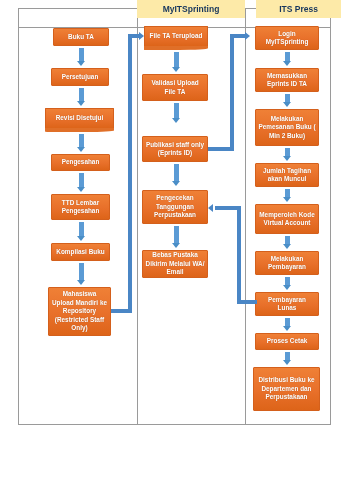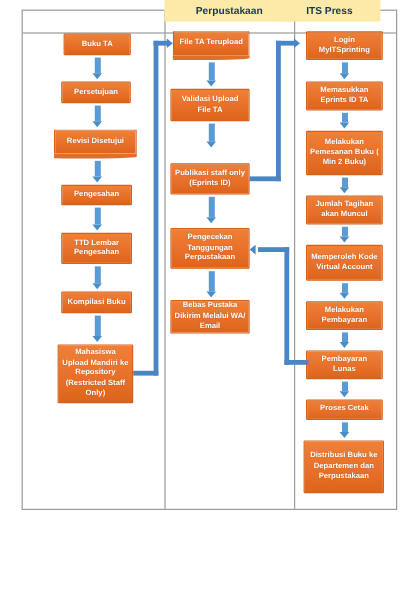--- a/index.html
+++ b/index.html
@@ -136,7 +136,7 @@
     <div class="col-div" style="left:226px;"></div>
   </div>
 
-  <div class="hdr-cell" style="left:137px; width:108px;">Perpustakaan</div>
+  <div class="hdr-cell" style="left:137px; width:108px;">MyITSprinting</div>
   <div class="hdr-cell" style="left:232px; width:85px;">ITS Press</div>
 
   <div class="box" style="left:53px; top:28px; width:56px; height:18px;">Buku TA</div>

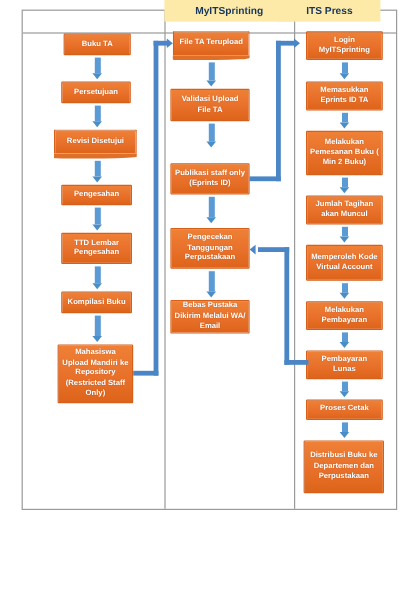--- a/index.html
+++ b/index.html
@@ -137,7 +137,7 @@
   </div>
 
   <div class="hdr-cell" style="left:137px; width:108px;">MyITSprinting</div>
-  <div class="hdr-cell" style="left:232px; width:85px;">ITS Press</div>
+  <div class="hdr-cell" style="left:256px; width:85px;">ITS Press</div>
 
   <div class="box" style="left:53px; top:28px; width:56px; height:18px;">Buku TA</div>
 

